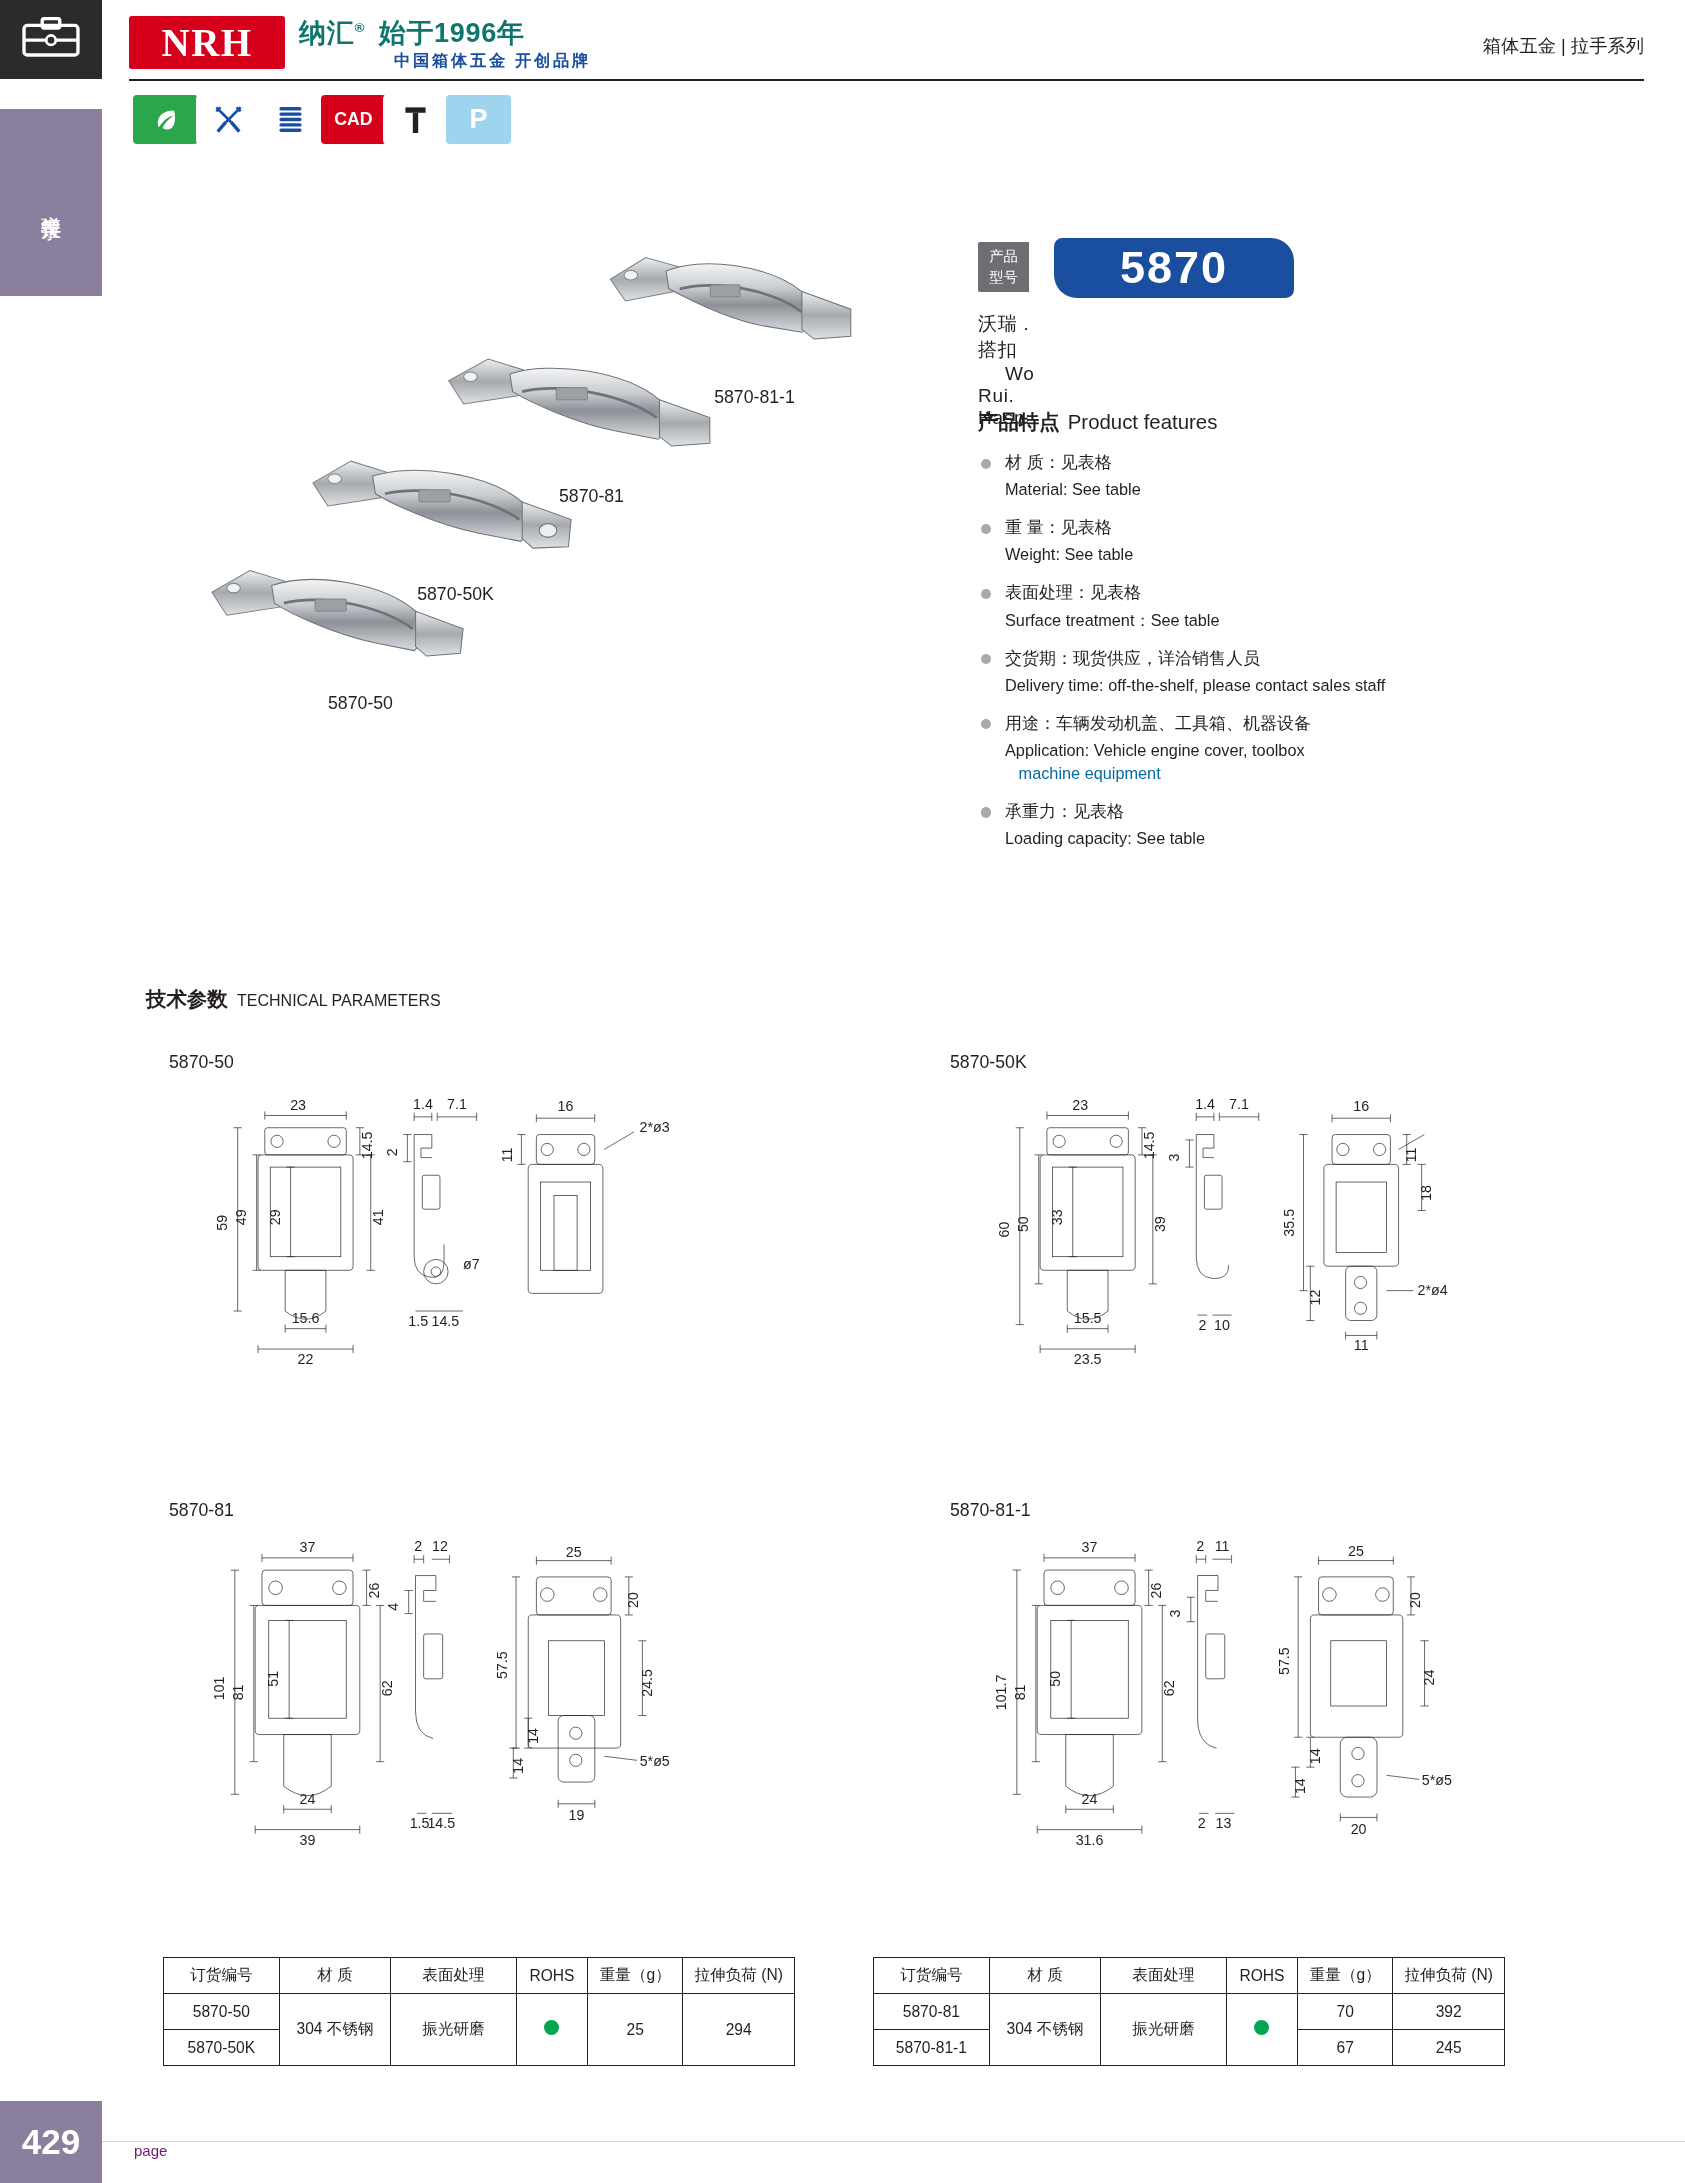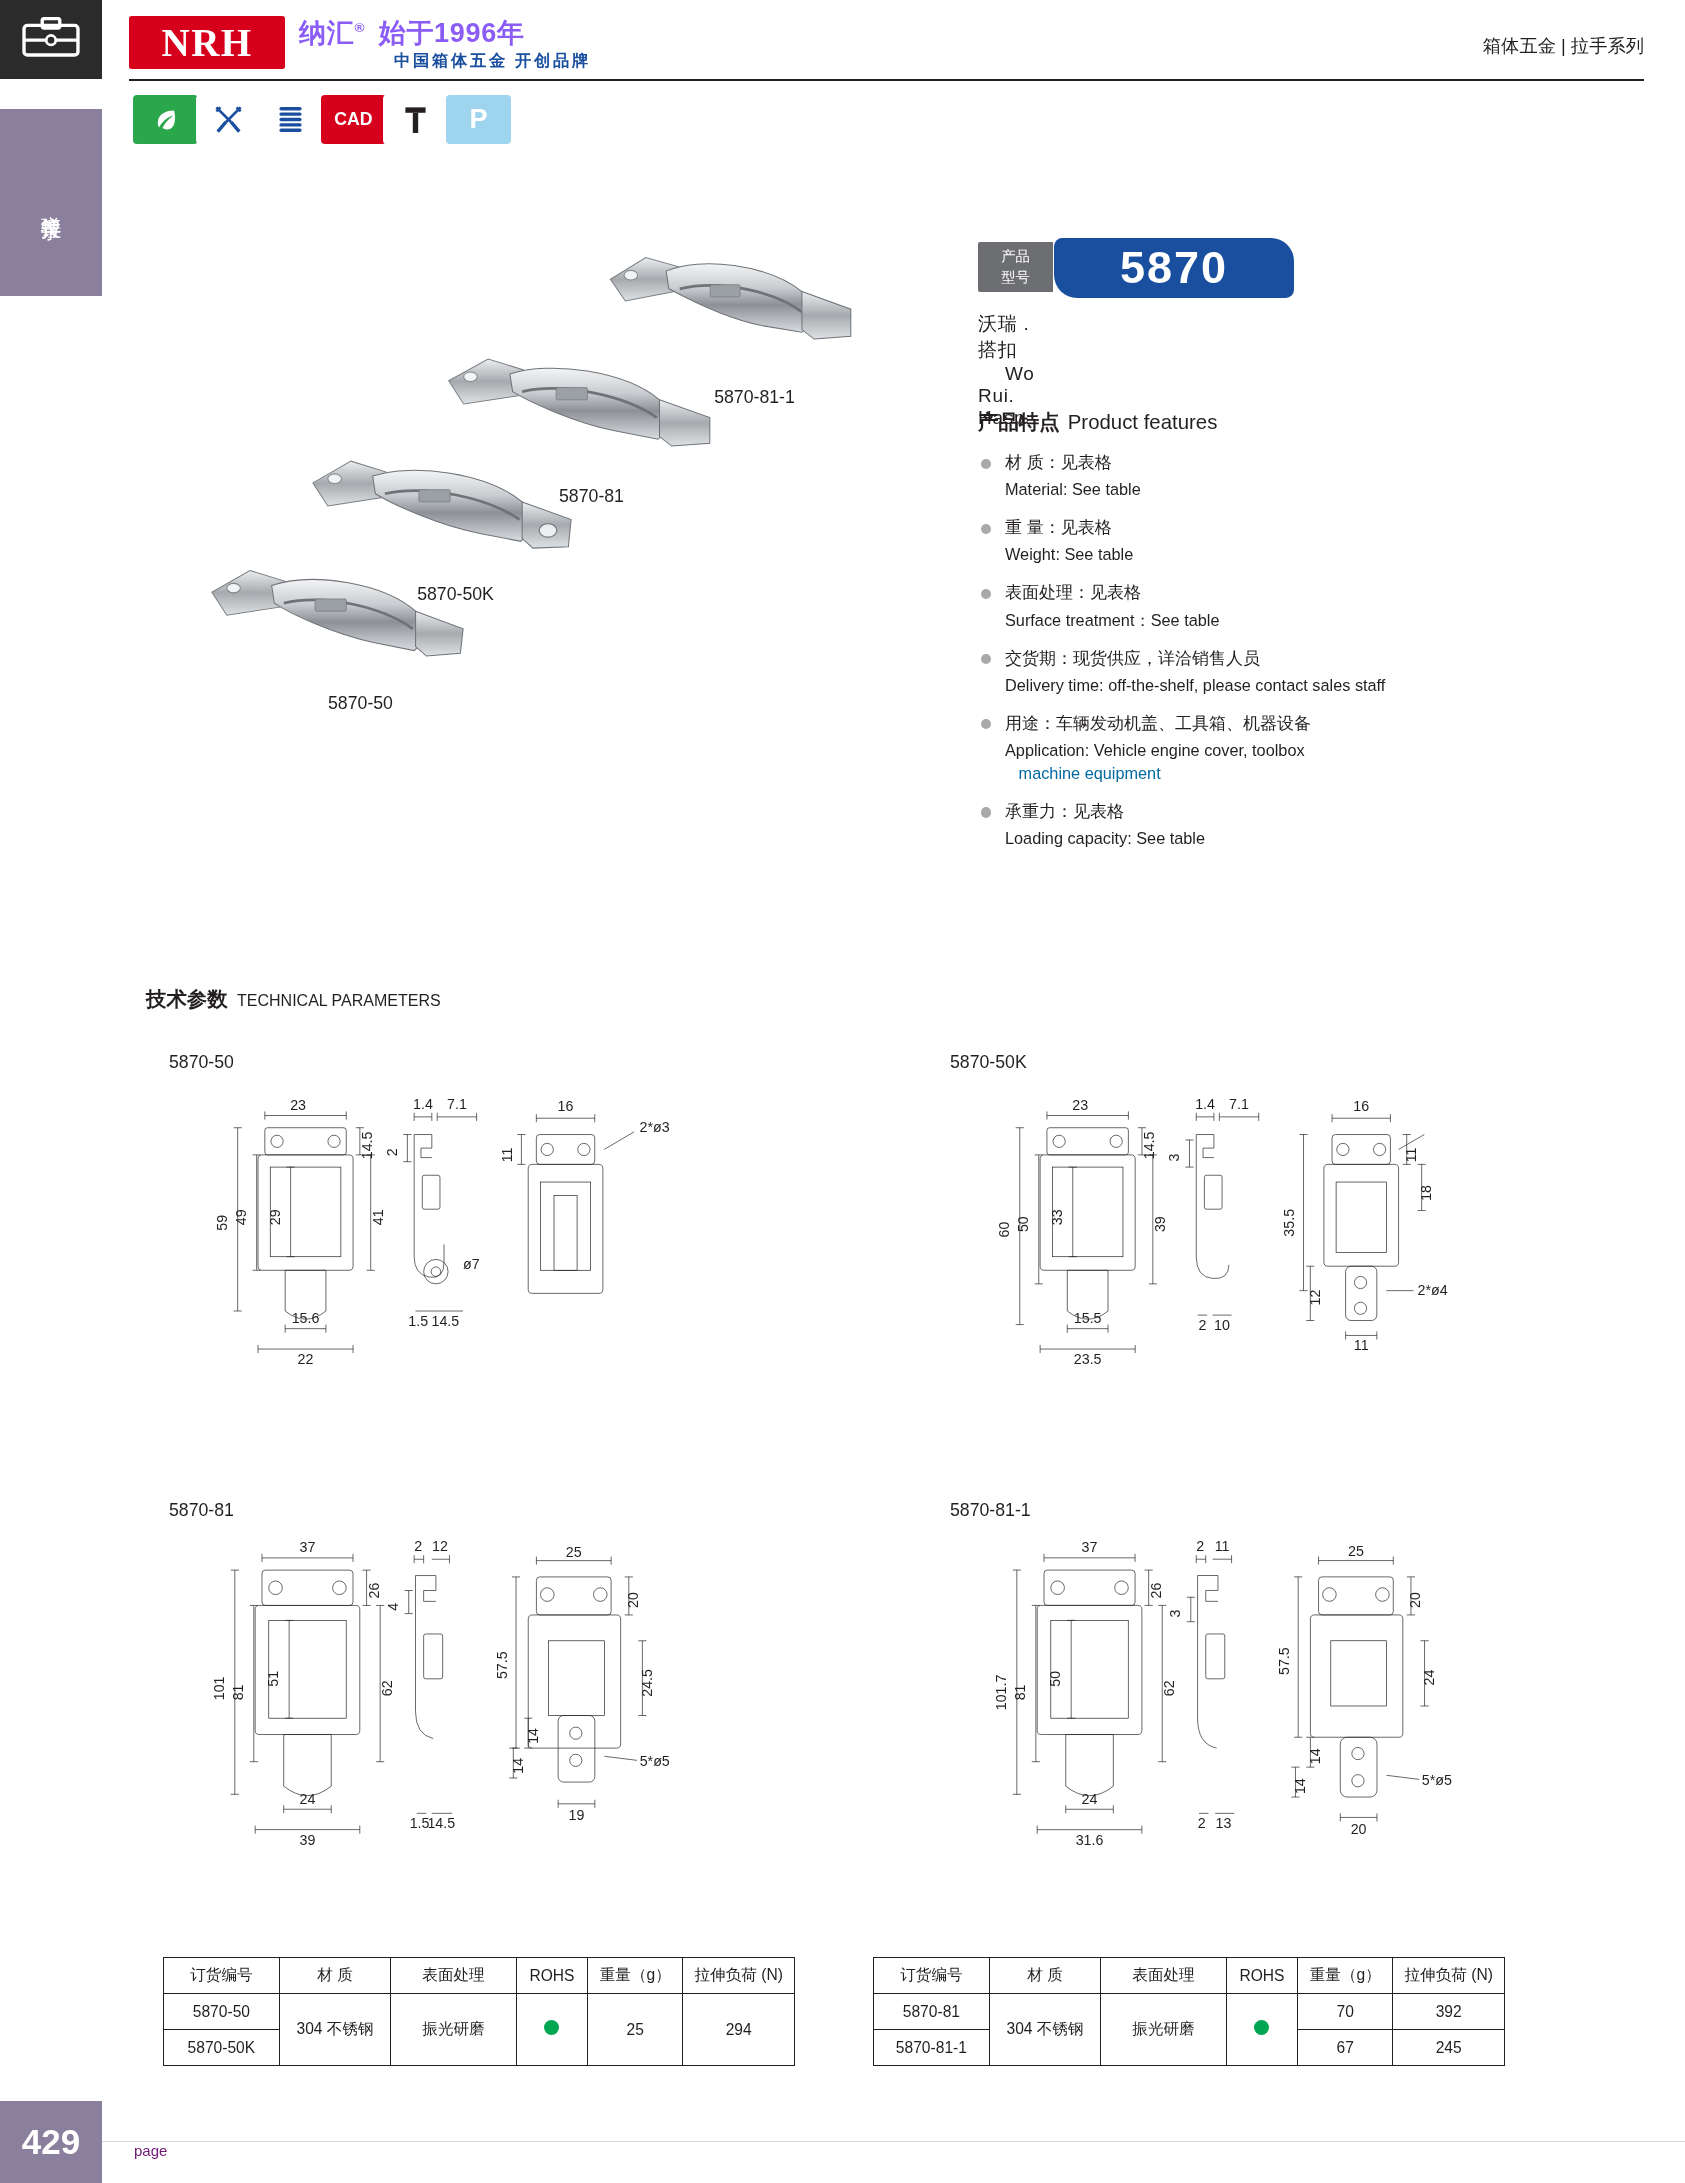--- a/index.html
+++ b/index.html
@@ -66,7 +66,7 @@
   }
   .brand-cn {
     position:absolute; left:170px; top:2.7px;
-    font-size:27px; font-weight:bold; color:#8b5cf6; letter-spacing:0.7px;
+    font-size:27px; font-weight:bold; color:#0f766e; letter-spacing:0.7px;
   }
   .brand-cn .reg { font-size:13.6px; vertical-align:super; }
   .brand-sub {

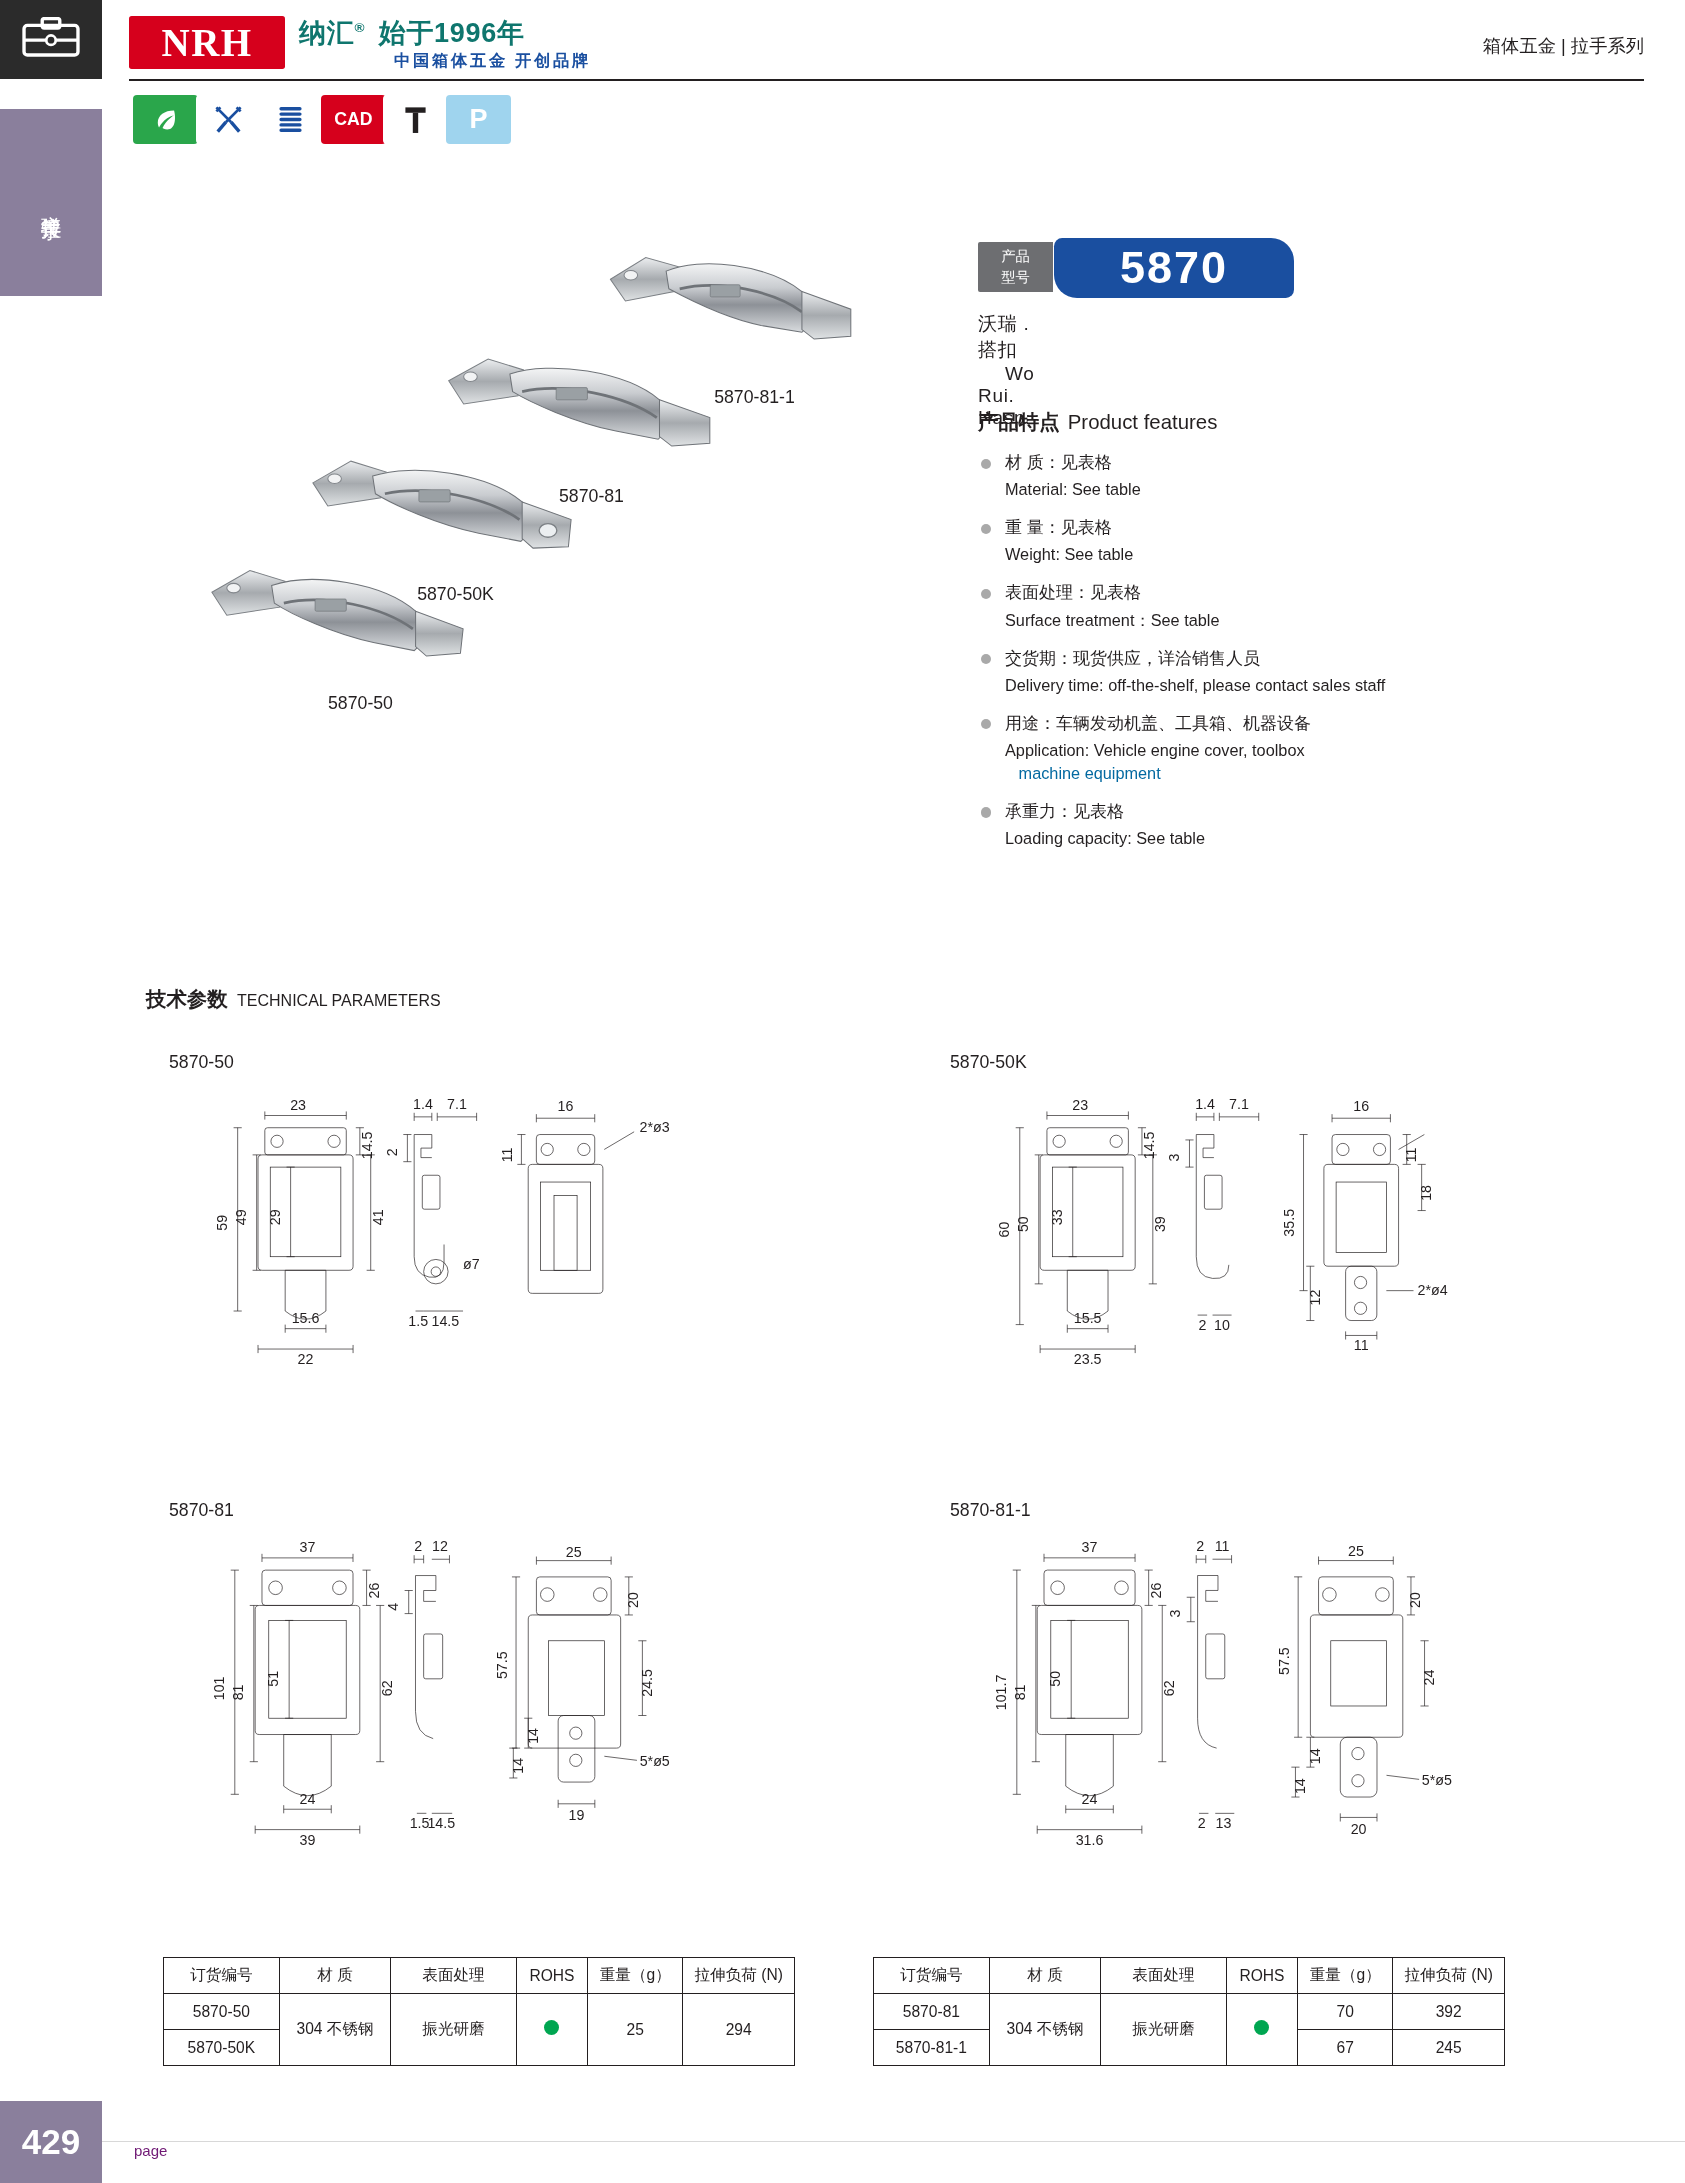--- a/index.html
+++ b/index.html
@@ -100,7 +100,7 @@
   
   .badge-wrap { position:absolute; left:978px; top:238px; }
   .badge-label {
-    position:absolute; left:0; top:4.1px; width:75px; height:50px;
+    position:absolute; left:0; top:4.1px; width:51px; height:50px;
     background:#6d6e71; color:#fff; font-size:14.3px; line-height:20.4px;
     text-align:center; padding-top:4.1px; box-sizing:border-box;
     border-radius:2px 0 0 2px;

